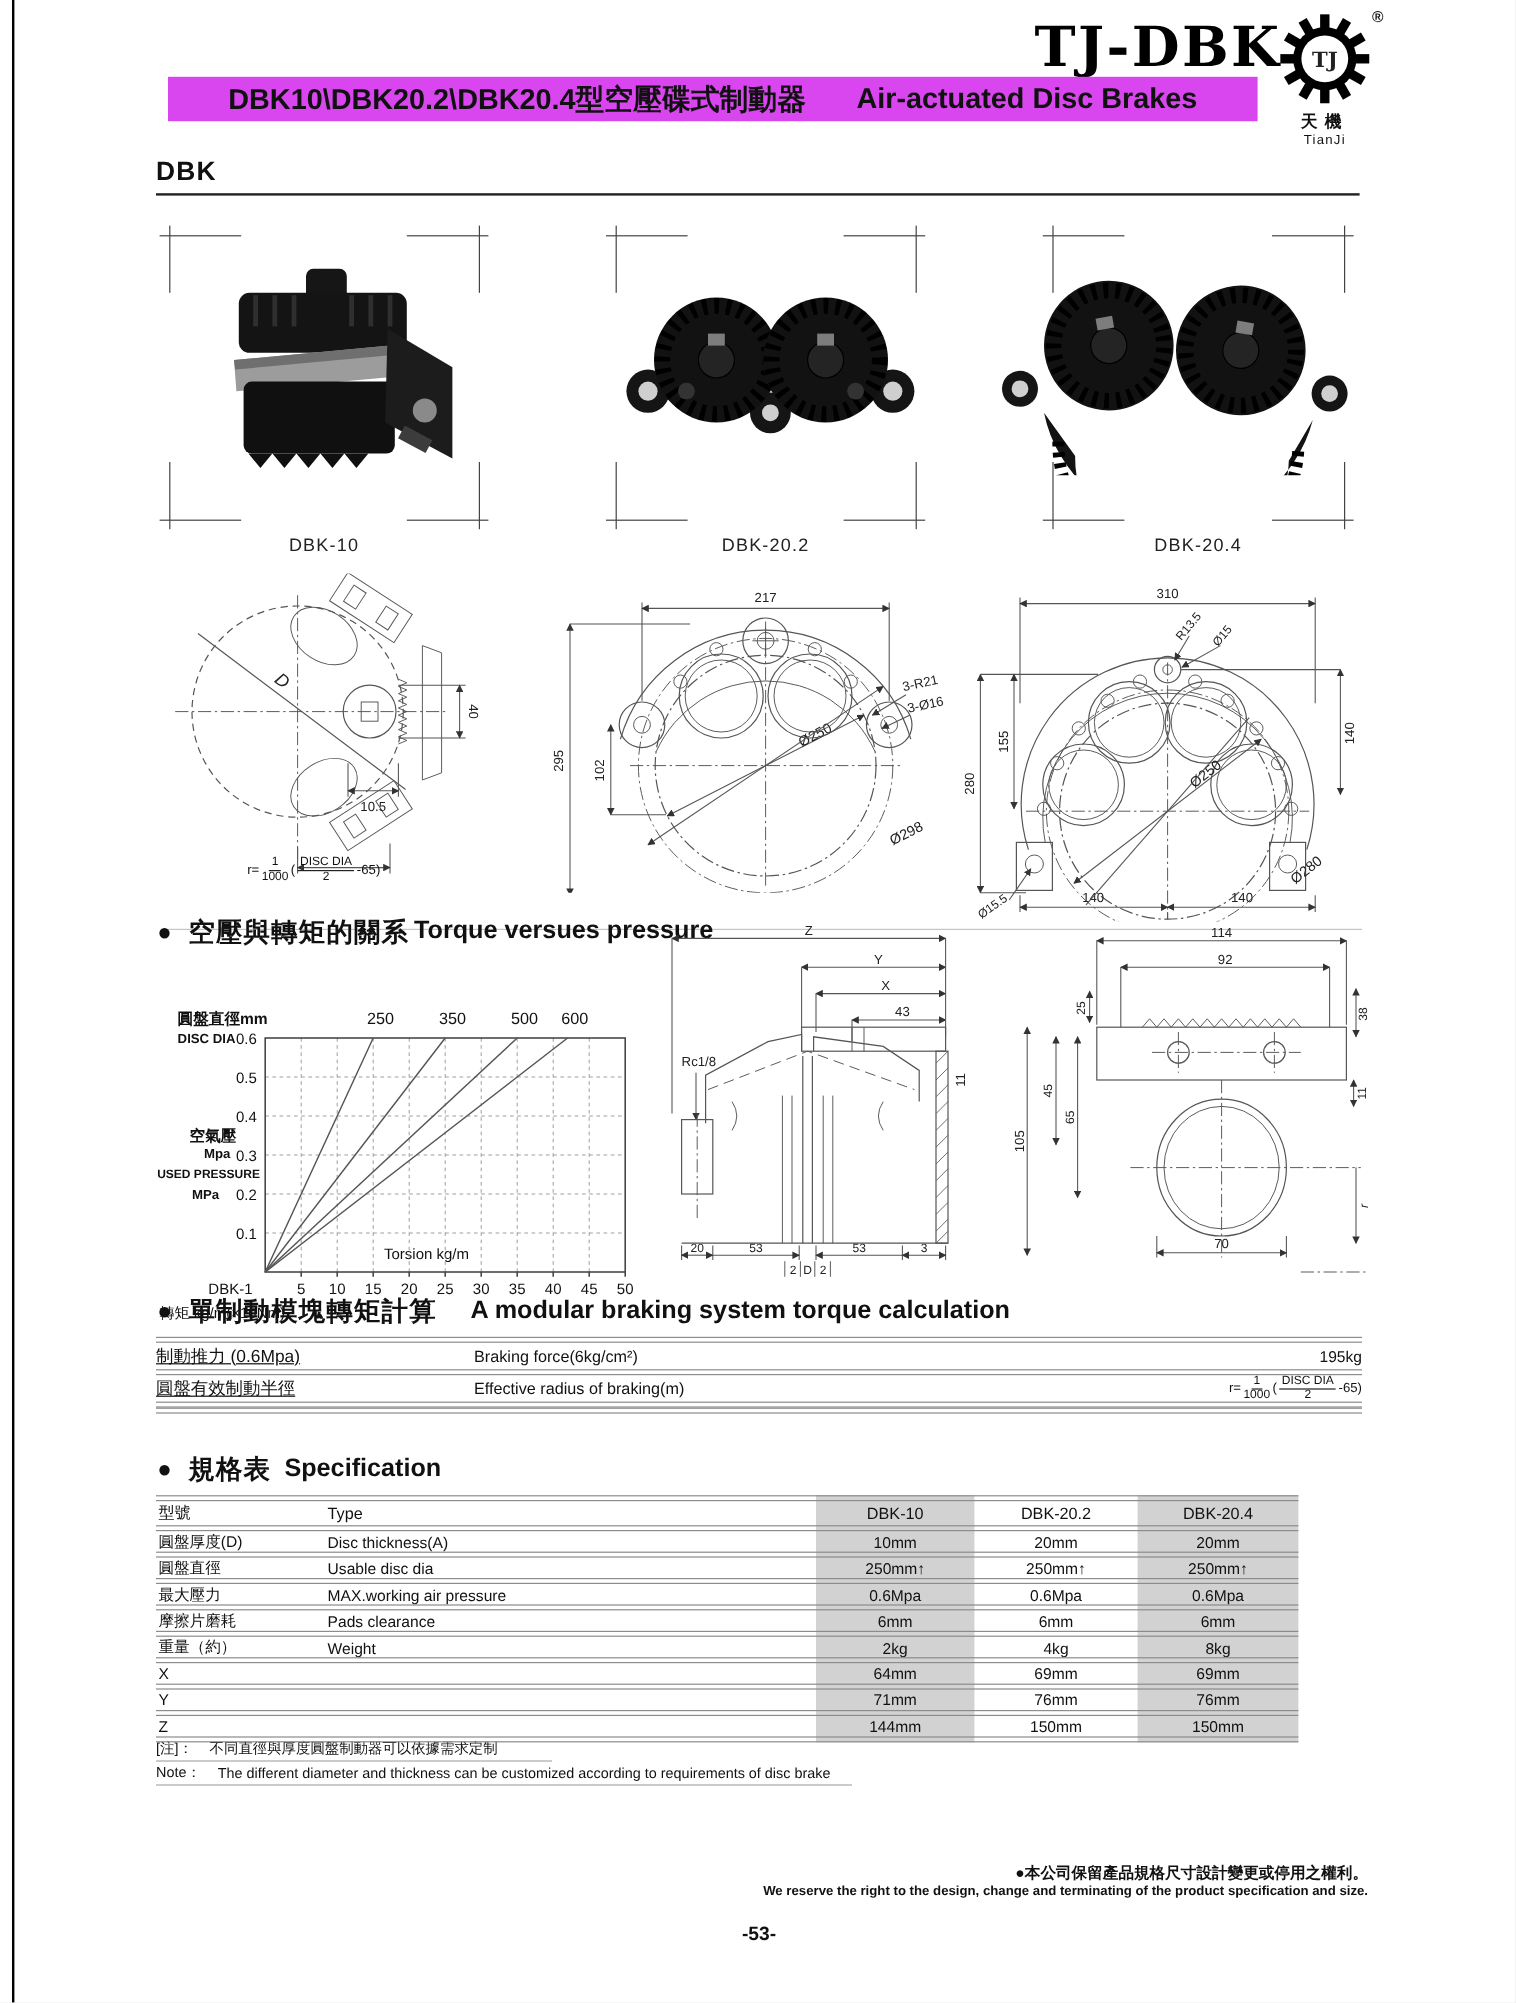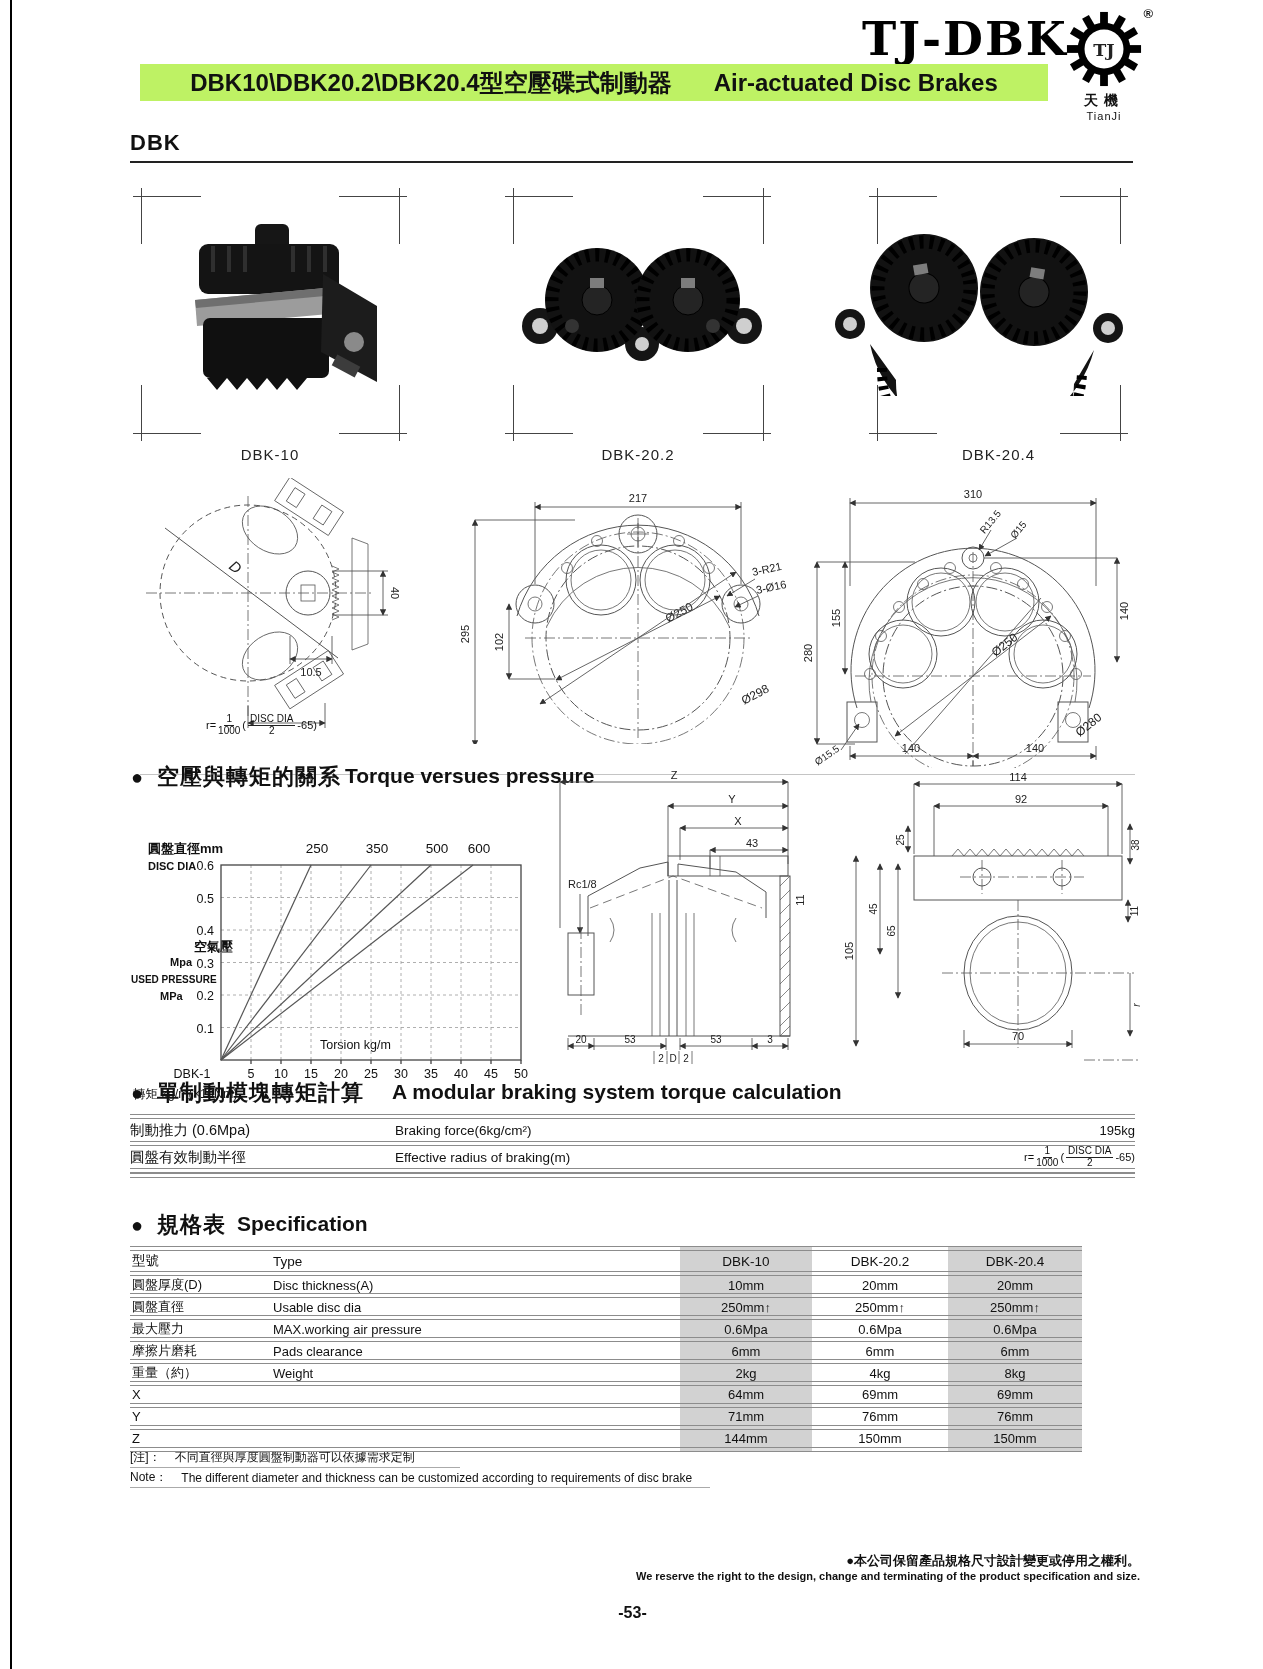--- a/index.html
+++ b/index.html
@@ -9,7 +9,7 @@
   .b{font-weight:bold;text-align:right;}
   
   .brand{font-family:"DejaVu Serif",serif;font-weight:900;font-size:46px;letter-spacing:2px;color:#000;}
-  .graybar{background:#bef264;display:flex;align-items:center;justify-content:center;gap:42px;white-space:nowrap;}
+  .graybar{background:#d946ef;display:flex;align-items:center;justify-content:center;gap:42px;white-space:nowrap;}
   .graybar .cn{font-size:24px;font-weight:bold;}
   .graybar .en{font-size:24px;font-weight:bold;}
   .logo-cn{font-size:14px;font-weight:bold;letter-spacing:6px;}

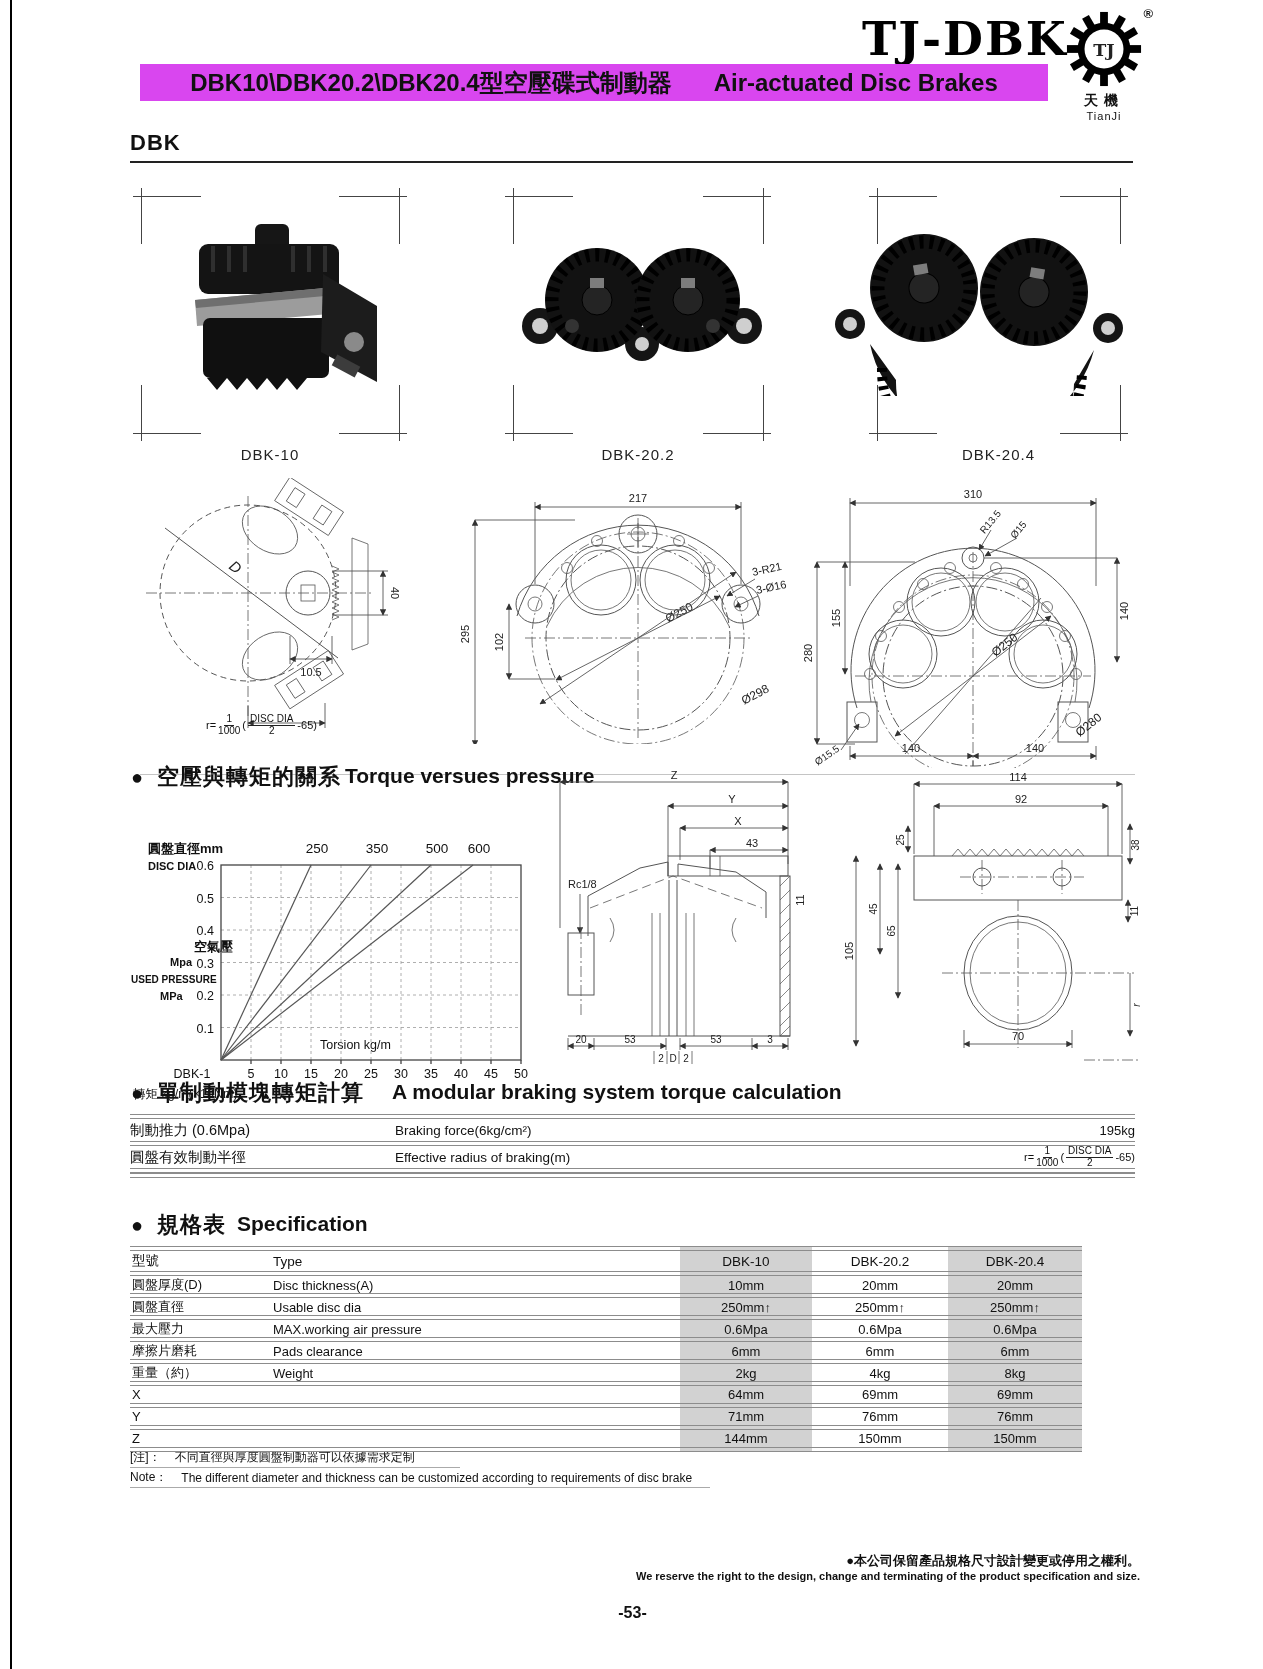--- a/index.html
+++ b/index.html
@@ -363,7 +363,7 @@
 
   <div class="abs axlab-cn" style="left:148px;top:840px;">圓盤直徑mm</div>
   <div class="abs axlab" style="left:148px;top:860px;">DISC DIA</div>
-  <div class="abs axlab-cn" style="left:158px;top:938px;margin-left:36px;">空氣壓</div>
+  <div class="abs axlab-cn" style="left:158px;top:938px;">空氣壓</div>
   <div class="abs axlab" style="left:170px;top:956px;">Mpa</div>
   <div class="abs" style="left:131px;top:974px;font-size:10px;font-weight:bold;">USED PRESSURE</div>
   <div class="abs axlab" style="left:160px;top:990px;">MPa</div>

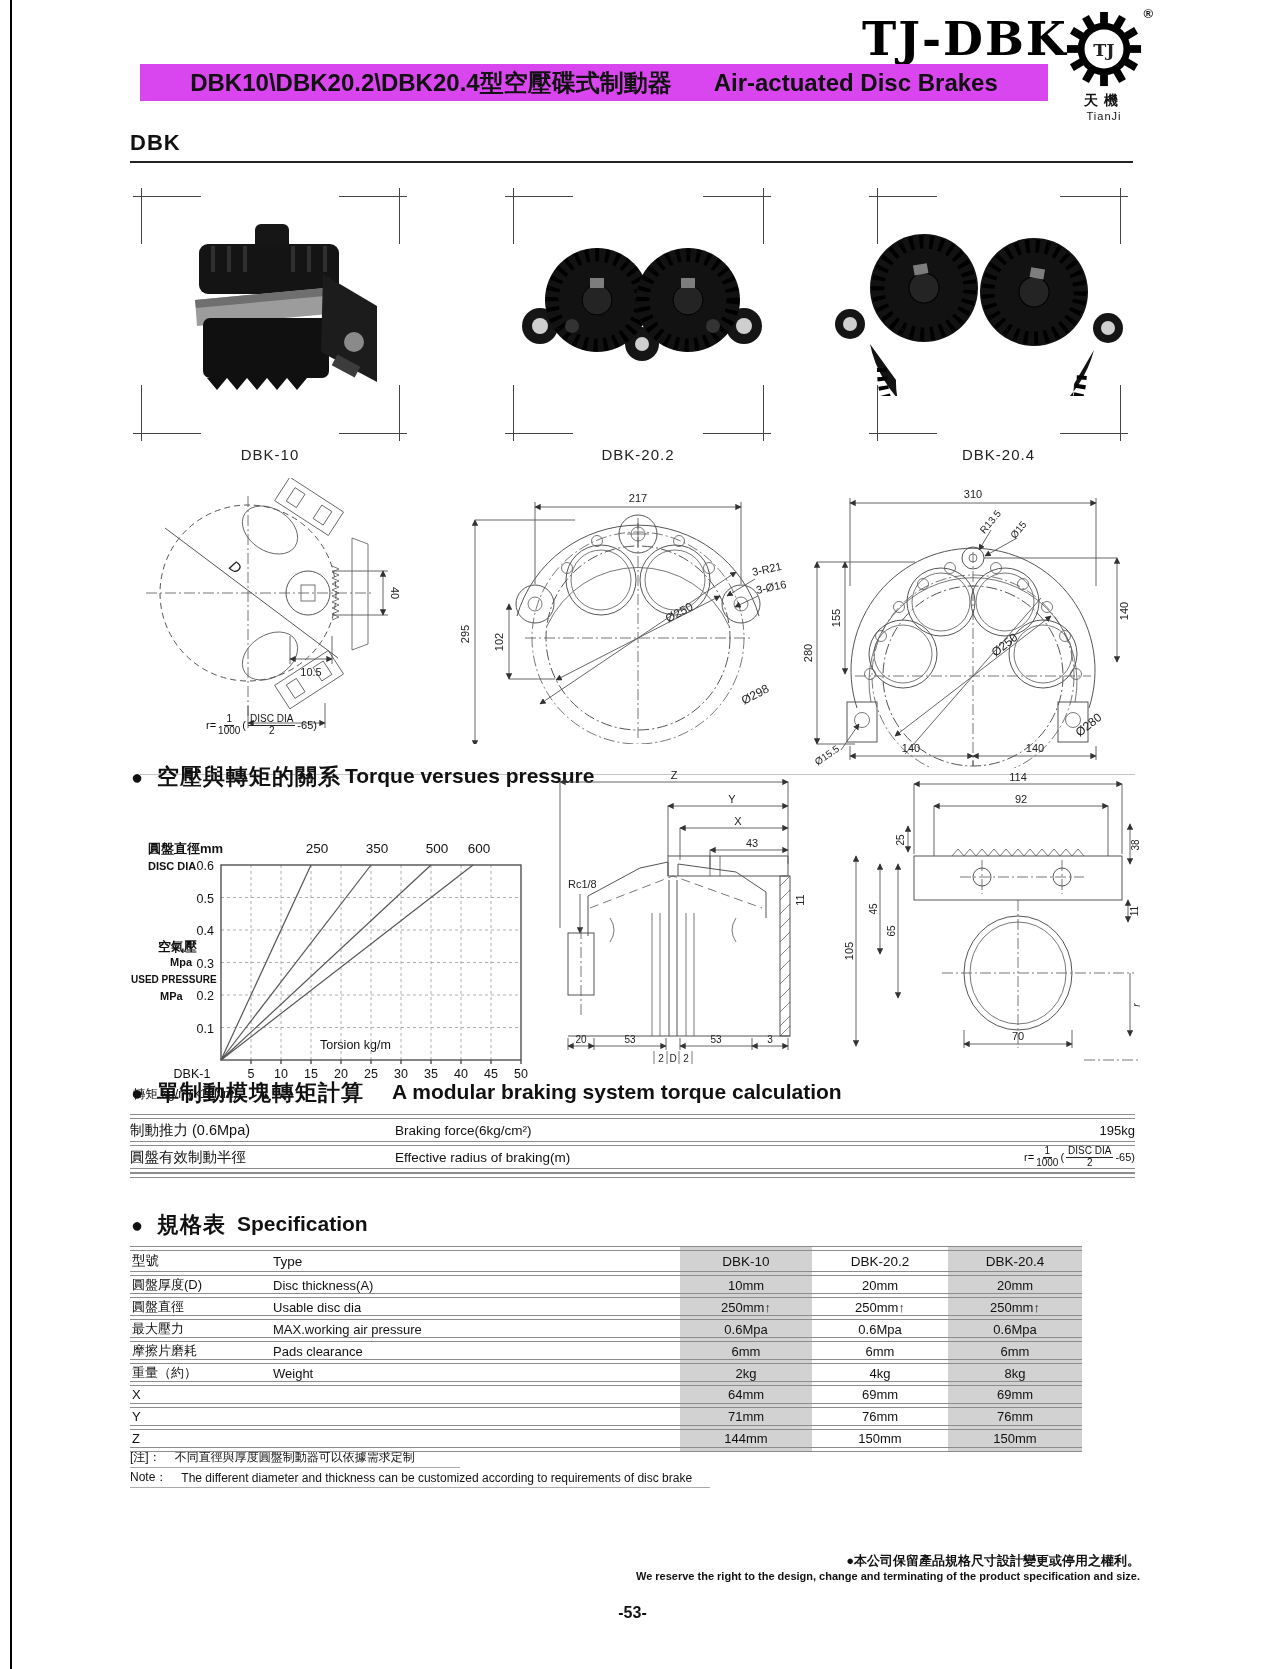--- a/index.html
+++ b/index.html
@@ -47,7 +47,7 @@
   
   .drule{height:3px;border-top:1px solid #8c8c8c;border-bottom:1px solid #8c8c8c;position:relative;z-index:2;}
   .tc-row{display:flex;align-items:center;height:22px;position:relative;z-index:1;}
-  .tc-cn{width:265px;font-size:14.5px;}
+  .tc-cn{width:265px;font-size:14.5px;text-decoration:underline;}
   .tc-en{flex:1;font-size:13.5px;}
   .tc-val{font-size:13px;}
   .frac{display:inline-flex;flex-direction:column;align-items:center;vertical-align:middle;line-height:1.05;margin:0 2px;font-size:10px;}

